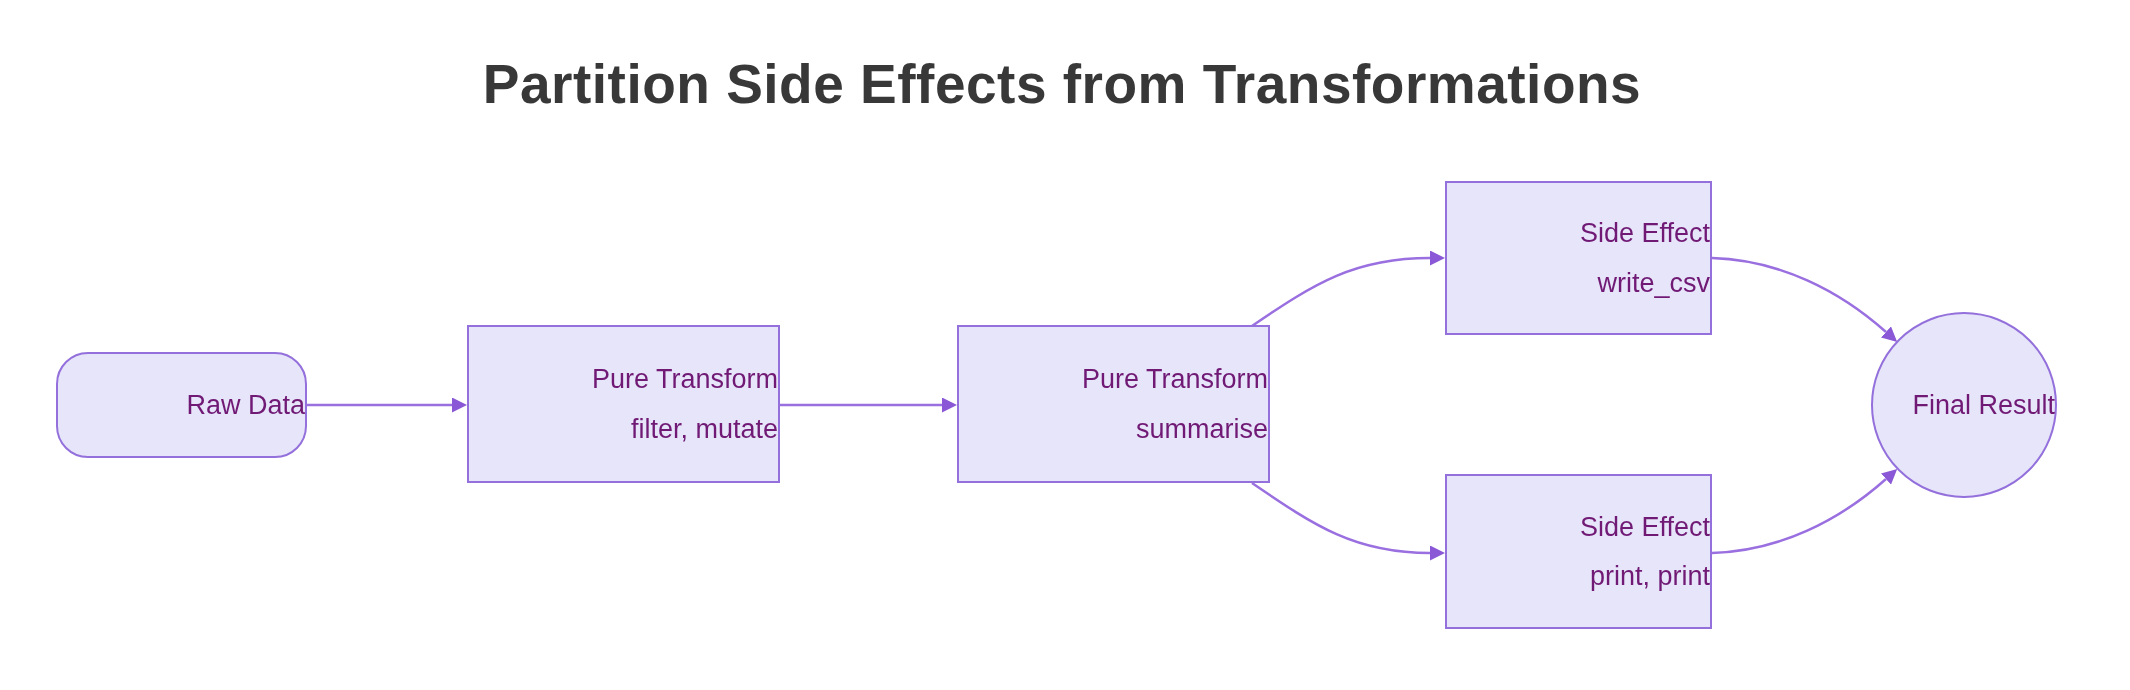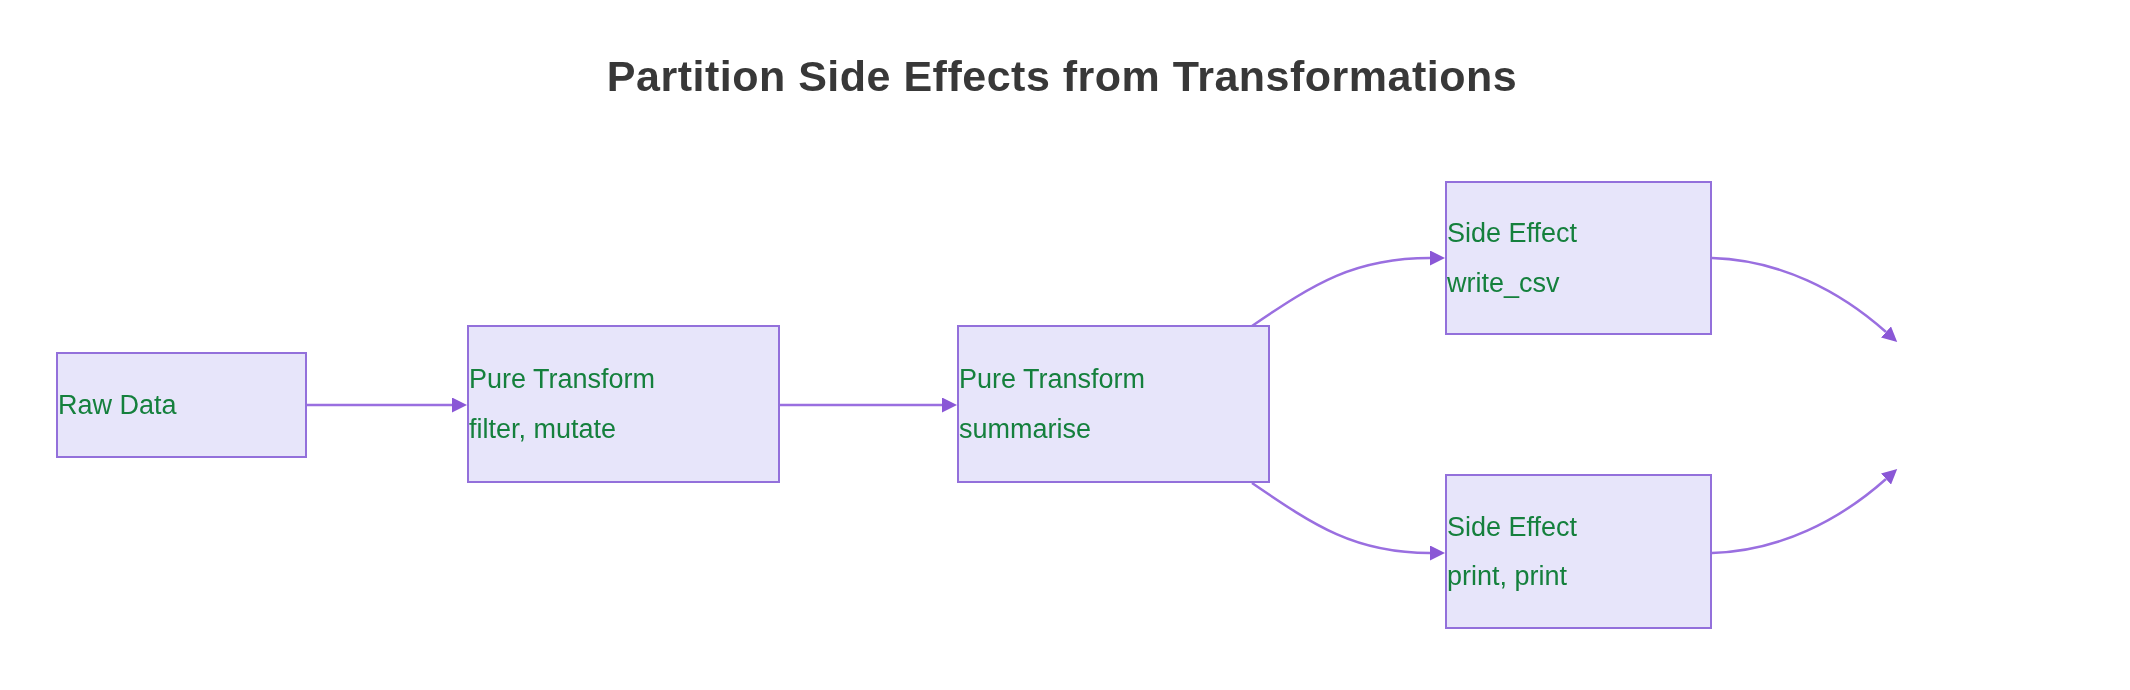--- a/index.html
+++ b/index.html
@@ -20,7 +20,7 @@
     left: 0;
     width: 2124px;
     text-align: center;
-    font-size: 43px;
+    font-size: 55px;
     font-weight: 700;
     color: #383838;
     letter-spacing: 0.5px;

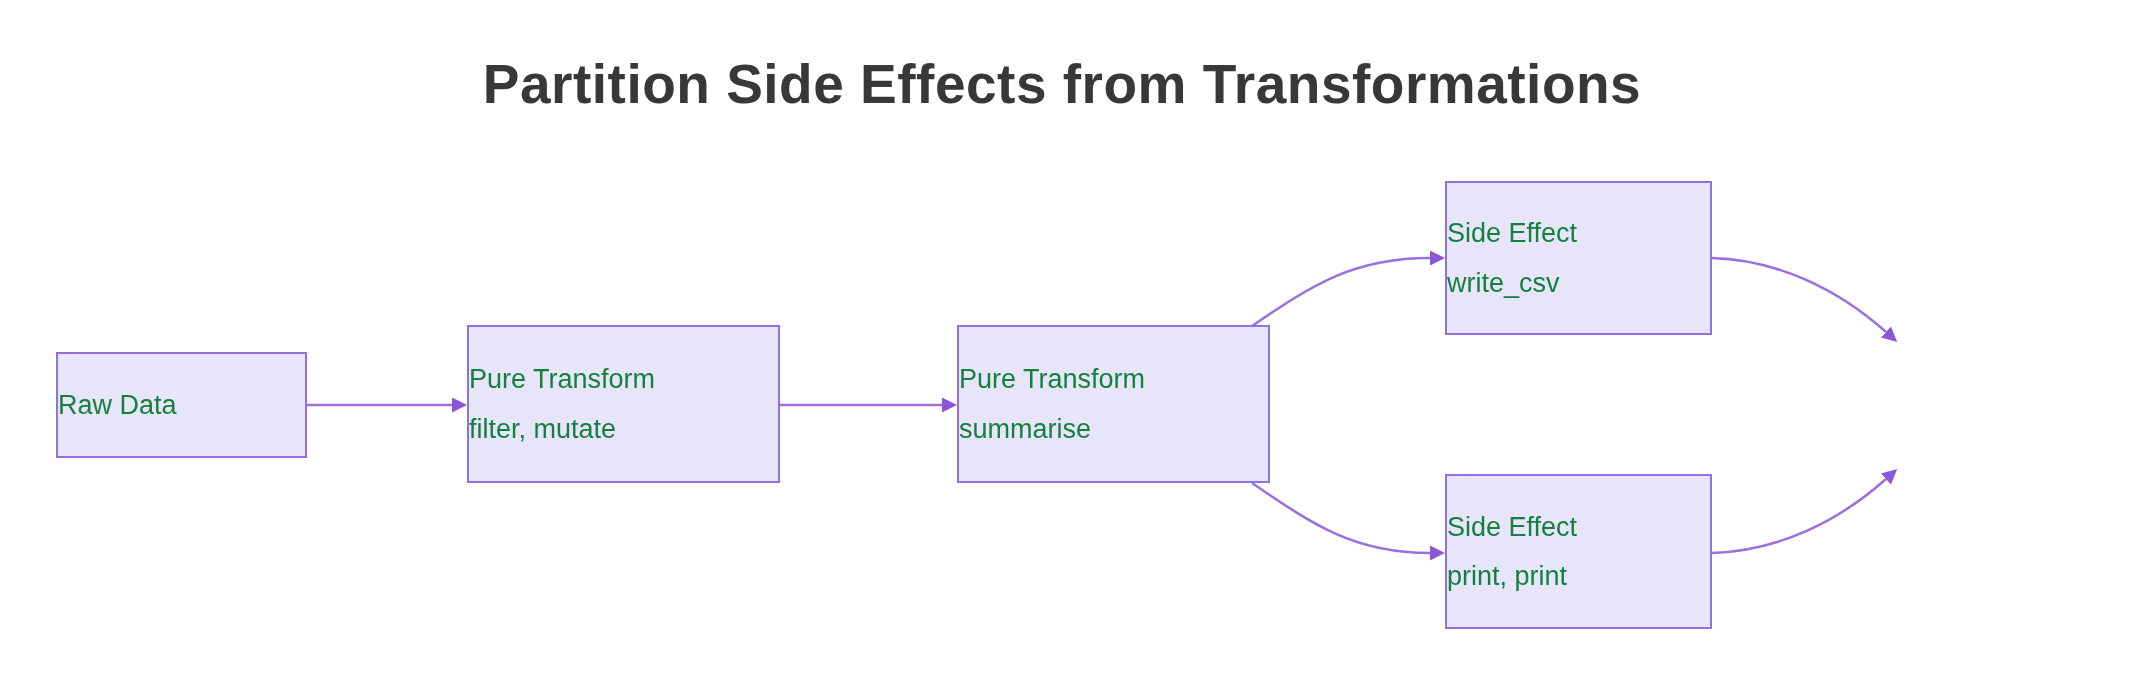--- a/index.html
+++ b/index.html
@@ -40,10 +40,10 @@
     border: 2px solid #9370DB;
     display: flex;
     flex-direction: column;
-    align-items: flex-start;
+    align-items: flex-end;
     justify-content: center;
     row-gap: 17px;
-    color: #15803d;
+    color: #701a75;
     font-size: 27px;
     line-height: 1.2;
     text-align: center;

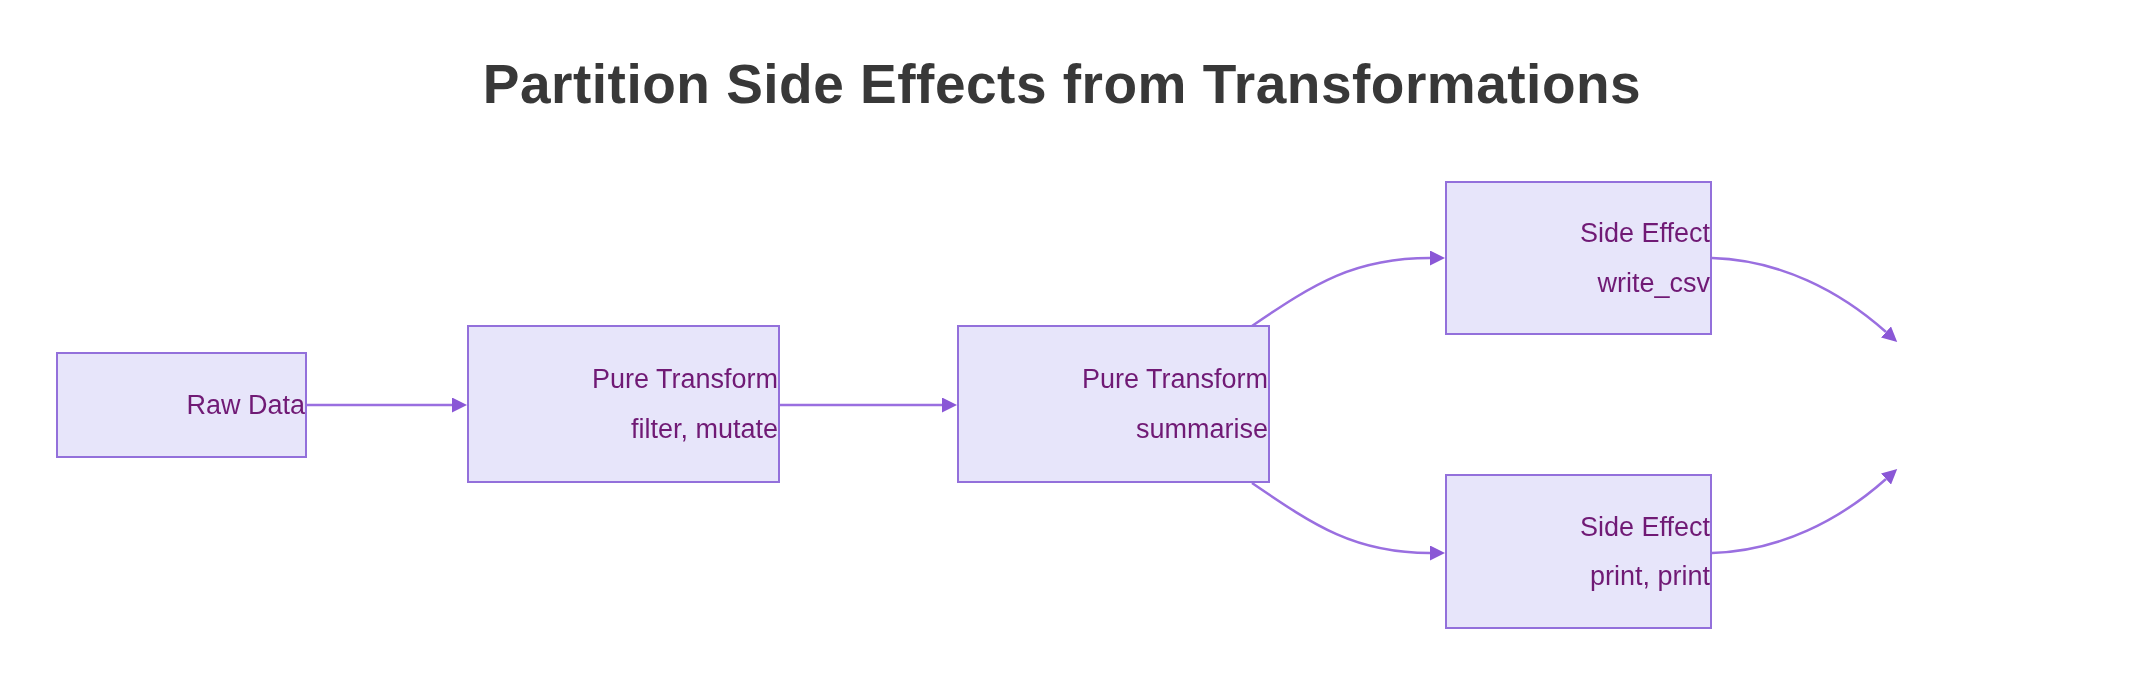--- a/index.html
+++ b/index.html
@@ -49,7 +49,7 @@
     text-align: center;
   }
 
-  .node-raw-data          { left: 56px;   top: 352px; width: 251px; height: 106px; }
+  .node-raw-data          { left: 56px;   top: 352px; width: 251px; height: 106px; border-radius: 32px; }
   .node-transform-filter  { left: 467px;  top: 325px; width: 313px; height: 158px; }
   .node-transform-summarise { left: 957px; top: 325px; width: 313px; height: 158px; }
   .node-side-effect-write { left: 1445px; top: 181px; width: 267px; height: 154px; }

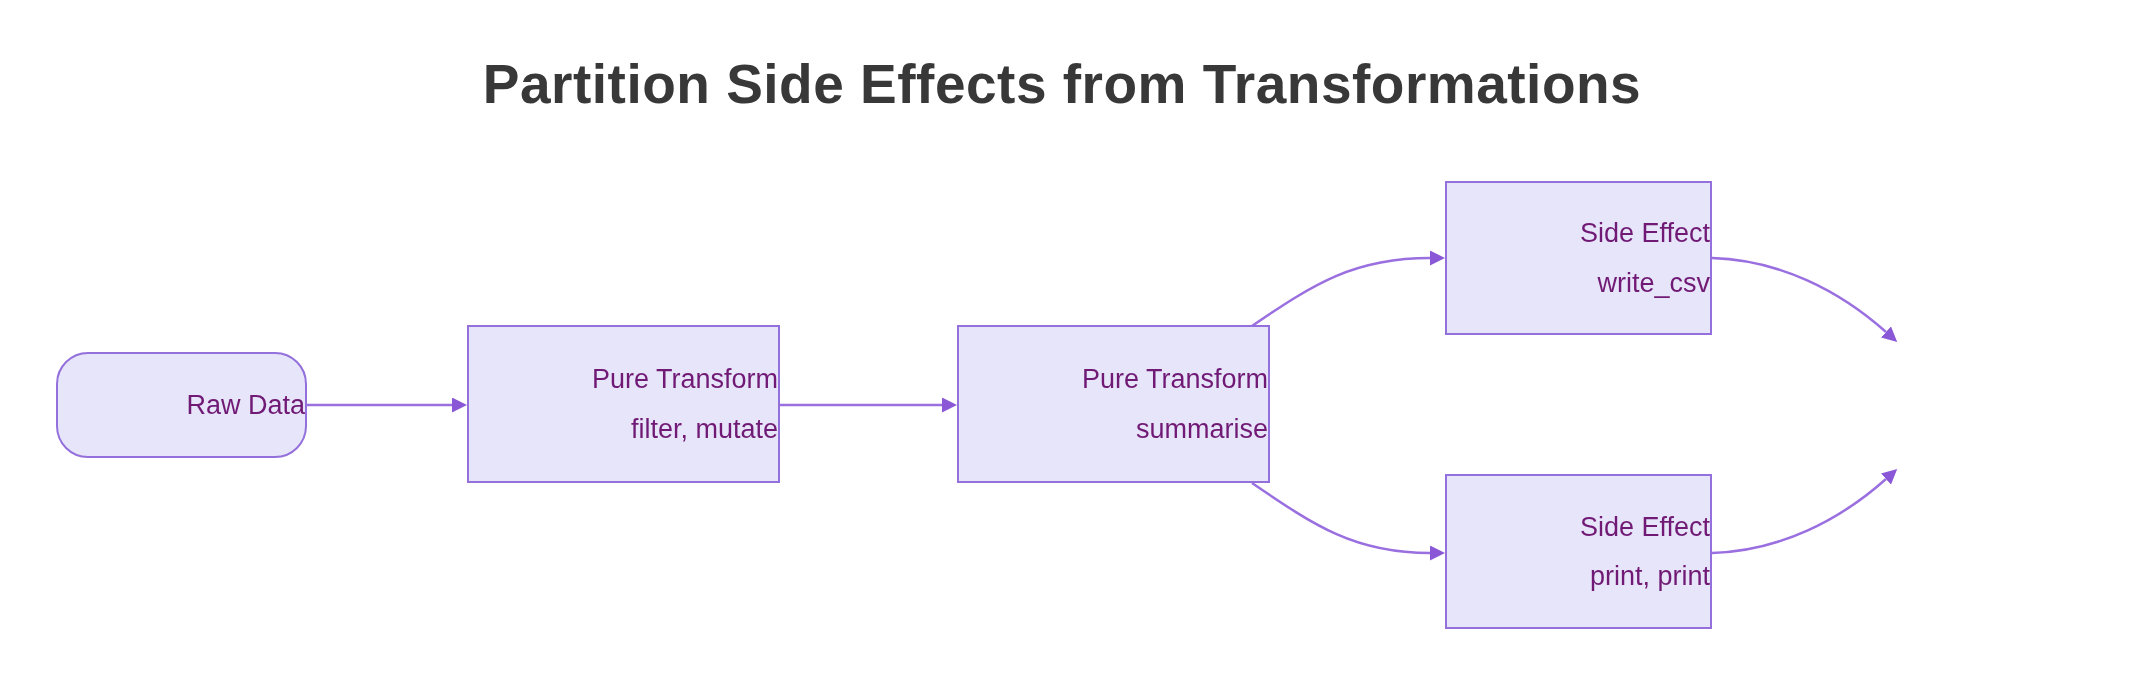--- a/index.html
+++ b/index.html
@@ -114,6 +114,9 @@
     <span class="node-line">print, print</span>
   </div>
 
+  <div class="node node-final-result">
+    <span class="node-line">Final Result</span>
+  </div>
 
 </div>
 

